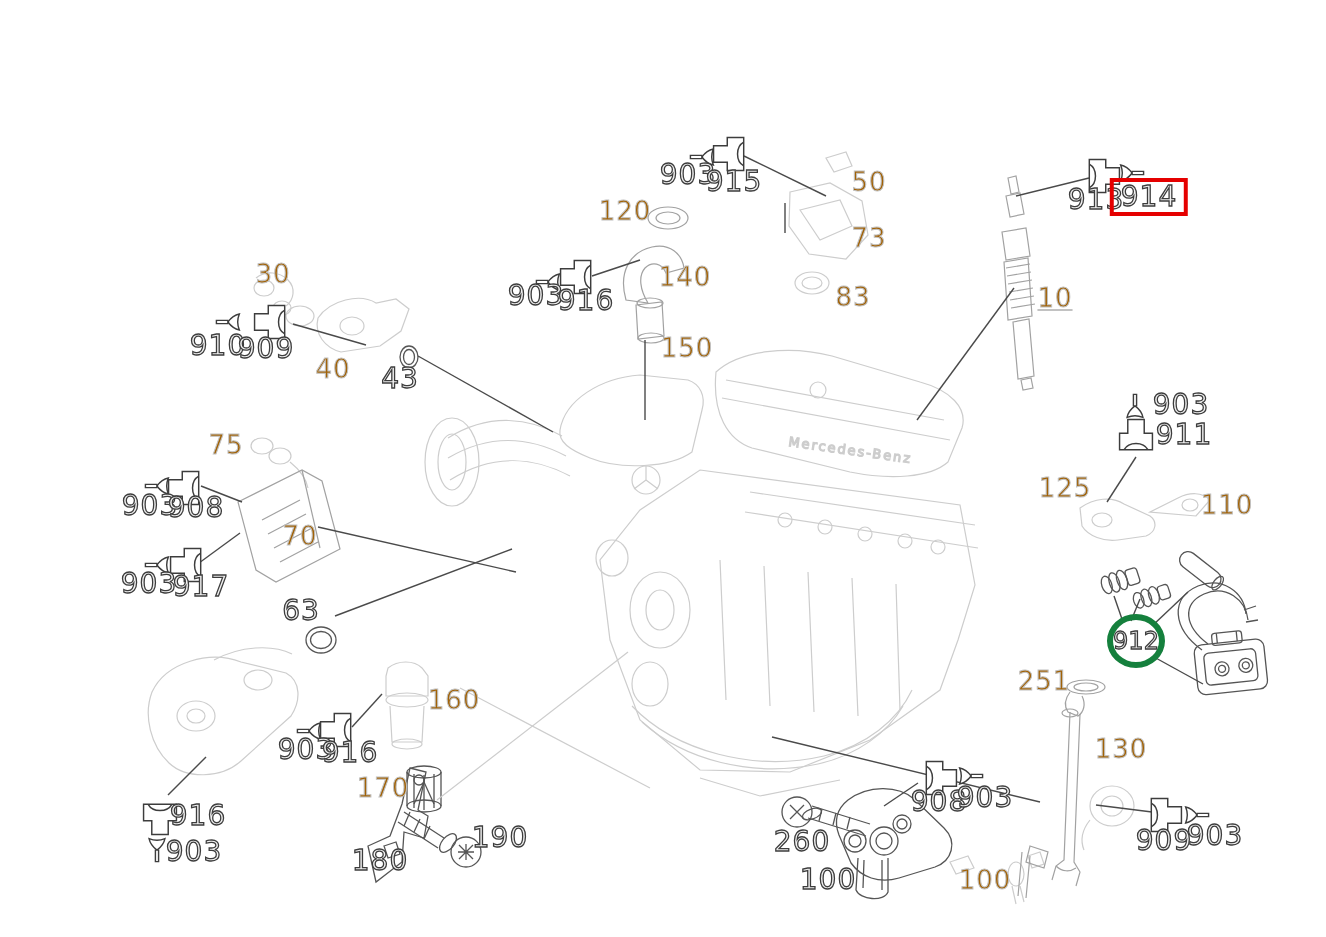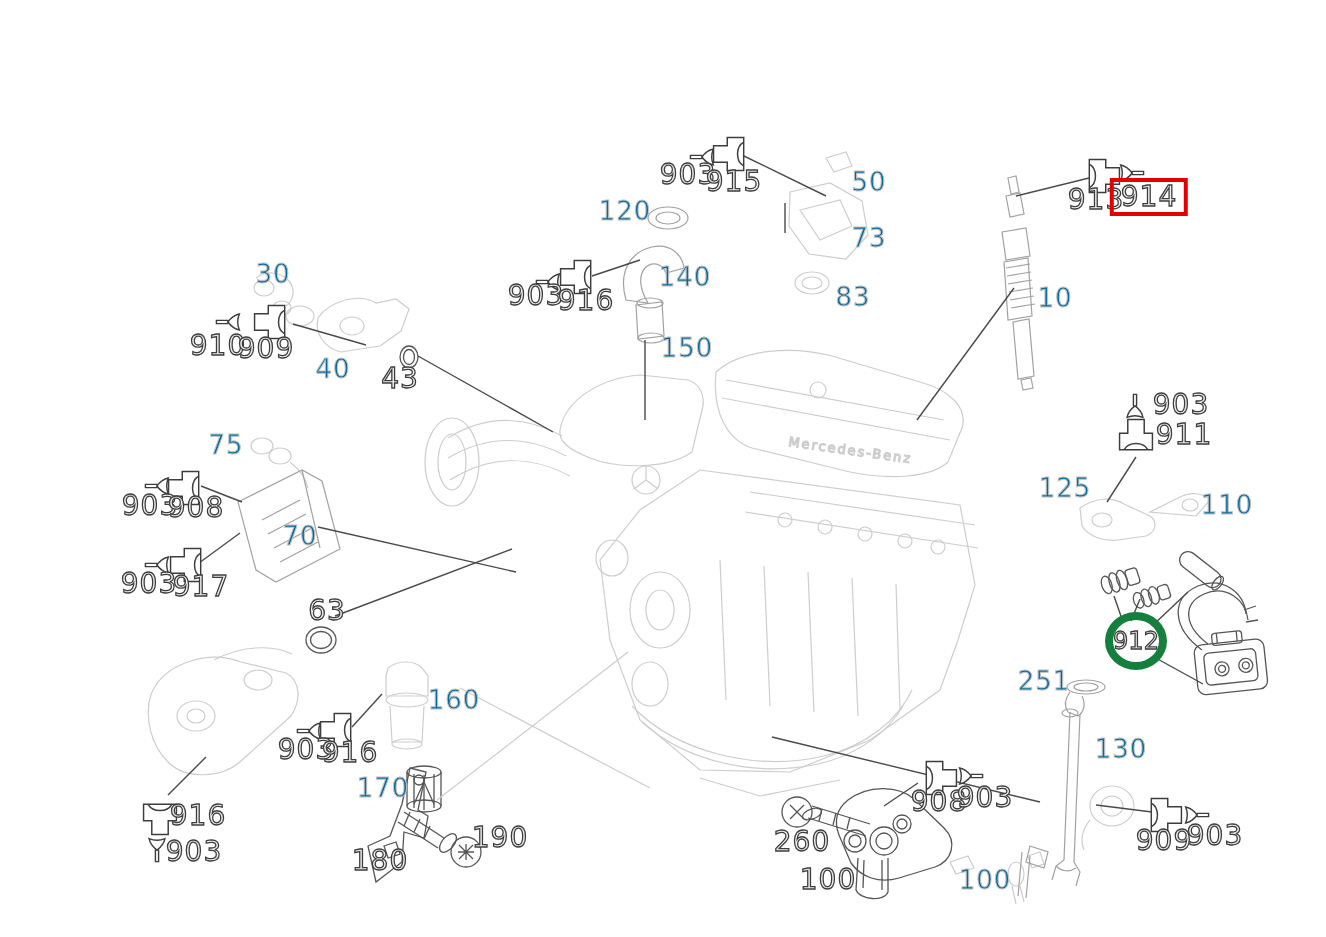--- a/index.html
+++ b/index.html
@@ -14,7 +14,7 @@
   .callout{position:absolute;transform:translate(-50%,-50%);white-space:nowrap;line-height:1;
            letter-spacing:1px;font-size:28px;color:#f2f2f2;
            -webkit-text-stroke:1.3px #3d3d3d;z-index:30;cursor:pointer;}
-  .callout.faint{font-size:26px;color:#0369a1;-webkit-text-stroke:1px #c2c2c2;z-index:20;}
+  .callout.faint{font-size:26px;color:#a16207;-webkit-text-stroke:1px #c2c2c2;z-index:20;}
   .callout.highlight{border:4px solid #e50000;padding:1px 7px;}
   .callout.circled{border:8px solid #15803d;border-radius:50%;width:46px;height:42px;
            display:flex;align-items:center;justify-content:center;font-size:24px;letter-spacing:0;}

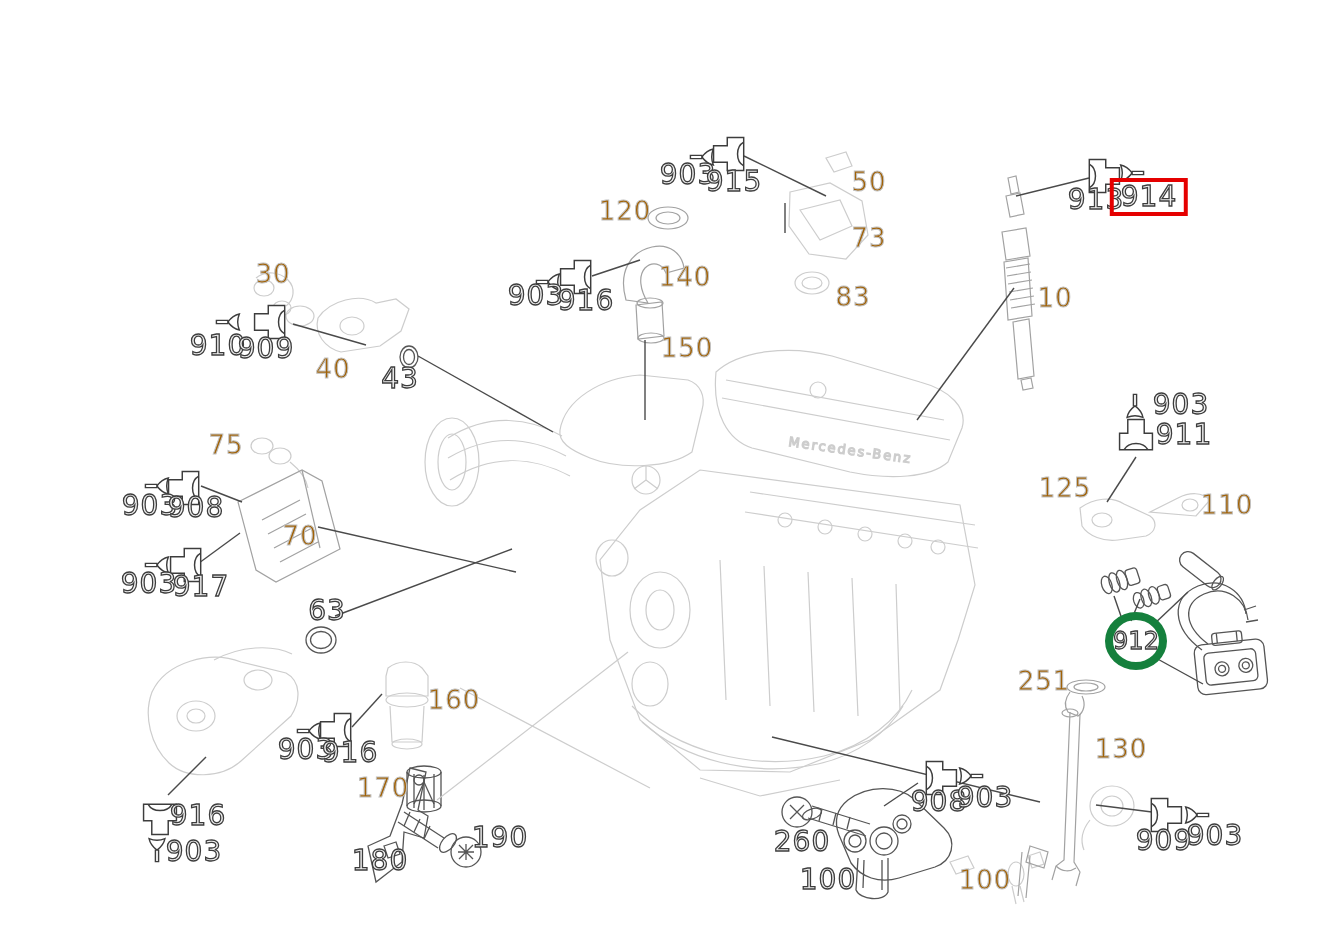--- a/index.html
+++ b/index.html
@@ -384,7 +384,7 @@
     <span class="callout faint" style="left: 869px; top: 182px;">50</span>
     <span class="callout faint" style="left: 869px; top: 238px;">73</span>
     <span class="callout faint" style="left: 853px; top: 297px;">83</span>
-    <span class="callout faint" style="left: 1055px; top: 298px;">10</span>
+    <span class="callout faint" style="left: 1055px; top: 298px; text-decoration: underline;">10</span>
     <span class="callout faint" style="left: 273px; top: 274px;">30</span>
     <span class="callout faint" style="left: 333px; top: 369px;">40</span>
     <span class="callout faint" style="left: 625px; top: 211px;">120</span>

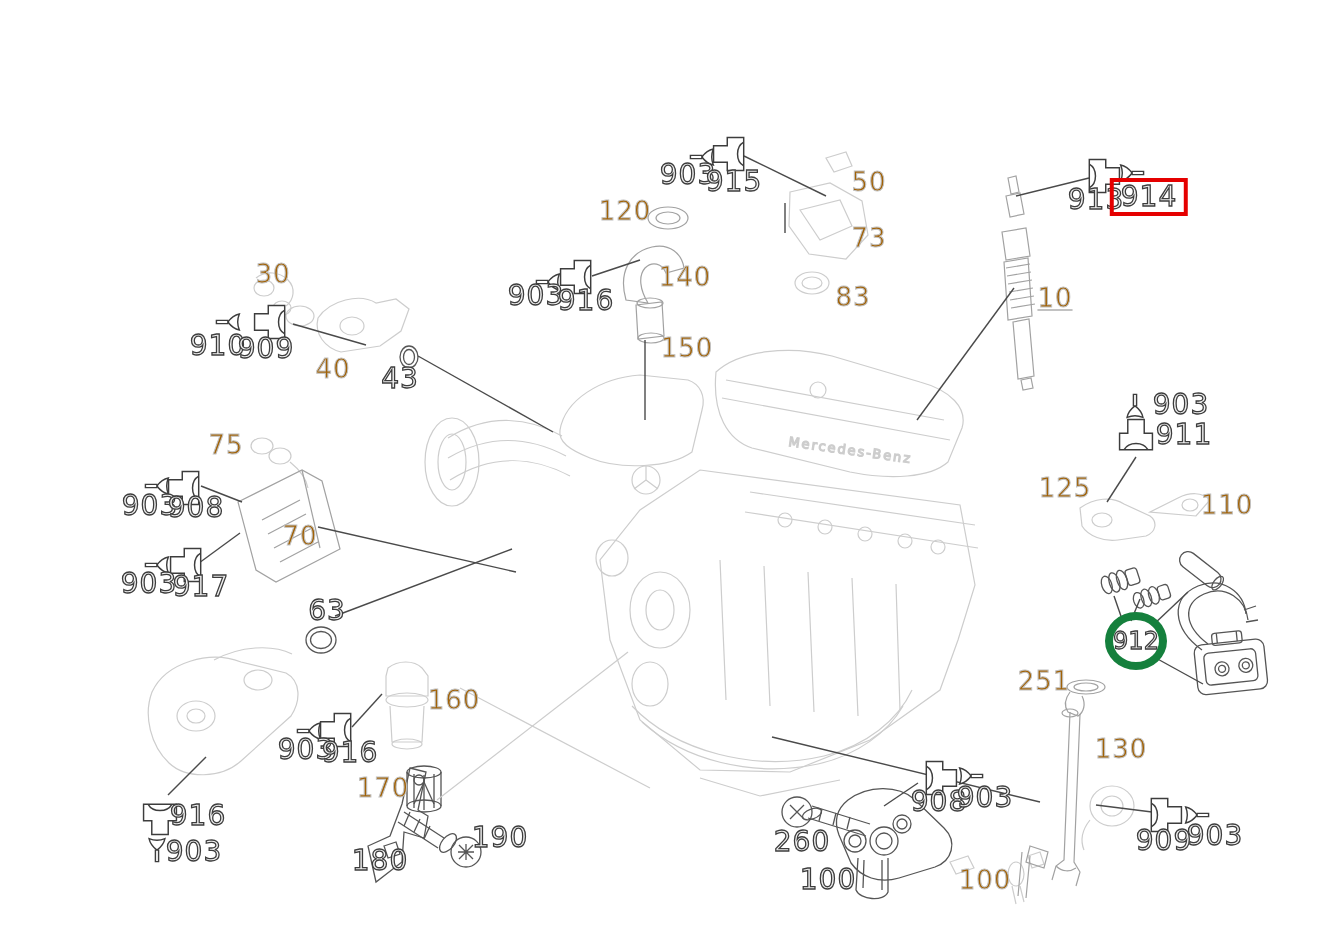--- a/index.html
+++ b/index.html
@@ -365,7 +365,7 @@
     <span class="callout" style="left: 196px; top: 508px;">908</span>
     <span class="callout" style="left: 149px; top: 584px;">903</span>
     <span class="callout" style="left: 201px; top: 587px;">917</span>
-    <span class="callout" style="left: 327px; top: 611px;">63</span>
+    <span class="callout" style="left: 301px; top: 611px;">63</span>
     <span class="callout" style="left: 306px; top: 750px;">903</span>
     <span class="callout" style="left: 350px; top: 753px;">916</span>
     <span class="callout" style="left: 198px; top: 816px;">916</span>

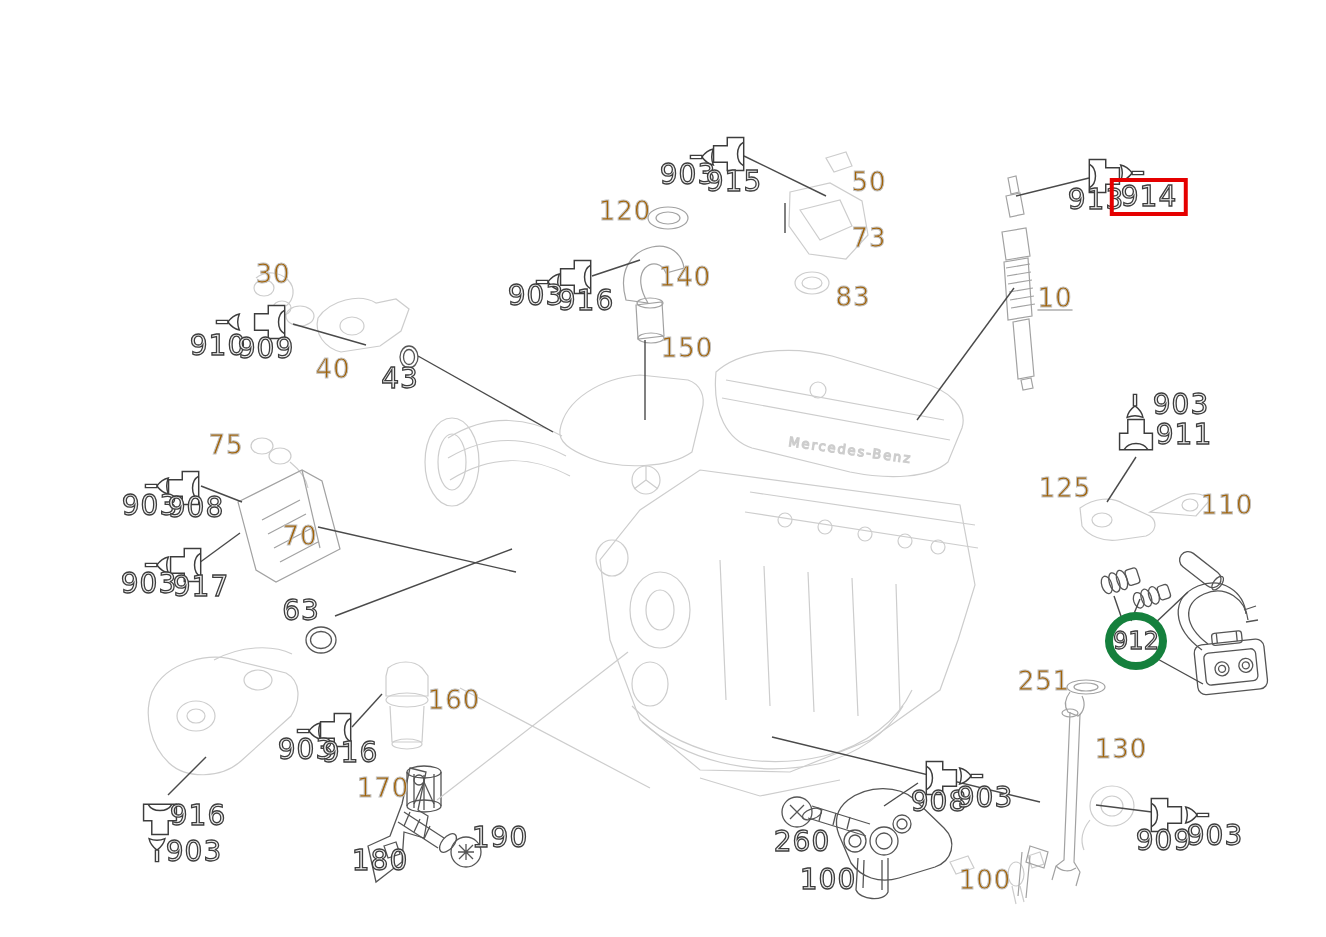--- a/index.html
+++ b/index.html
@@ -16,7 +16,7 @@
            -webkit-text-stroke:1.3px #3d3d3d;z-index:30;cursor:pointer;}
   .callout.faint{font-size:26px;color:#a16207;-webkit-text-stroke:1px #c2c2c2;z-index:20;}
   .callout.highlight{border:4px solid #e50000;padding:1px 7px;}
-  .callout.circled{border:8px solid #15803d;border-radius:50%;width:46px;height:42px;
+  .callout.circled{border:6px solid #15803d;border-radius:50%;width:46px;height:42px;
            display:flex;align-items:center;justify-content:center;font-size:24px;letter-spacing:0;}
   svg.icon{position:absolute;overflow:visible;z-index:25;}
   text.badge{font-family:"DejaVu Sans",sans-serif;font-size:13px;fill:#c8c8c8;letter-spacing:2px;}

